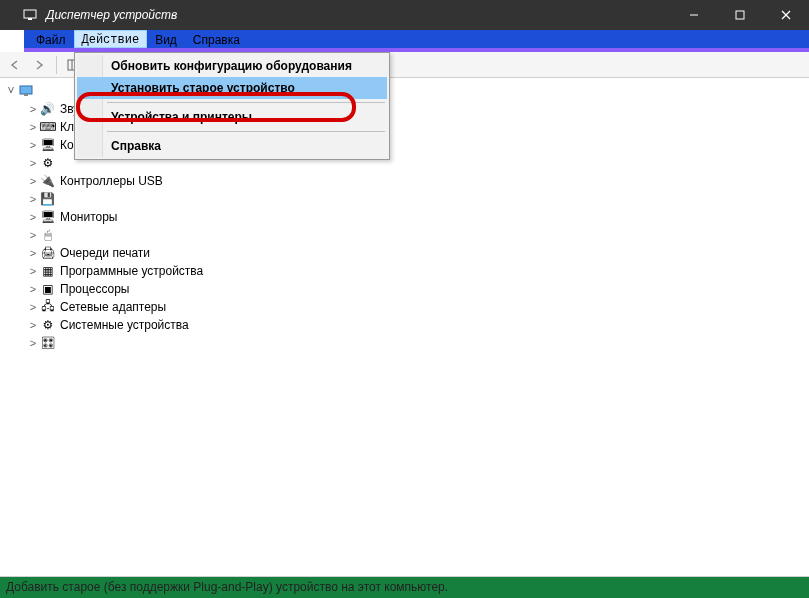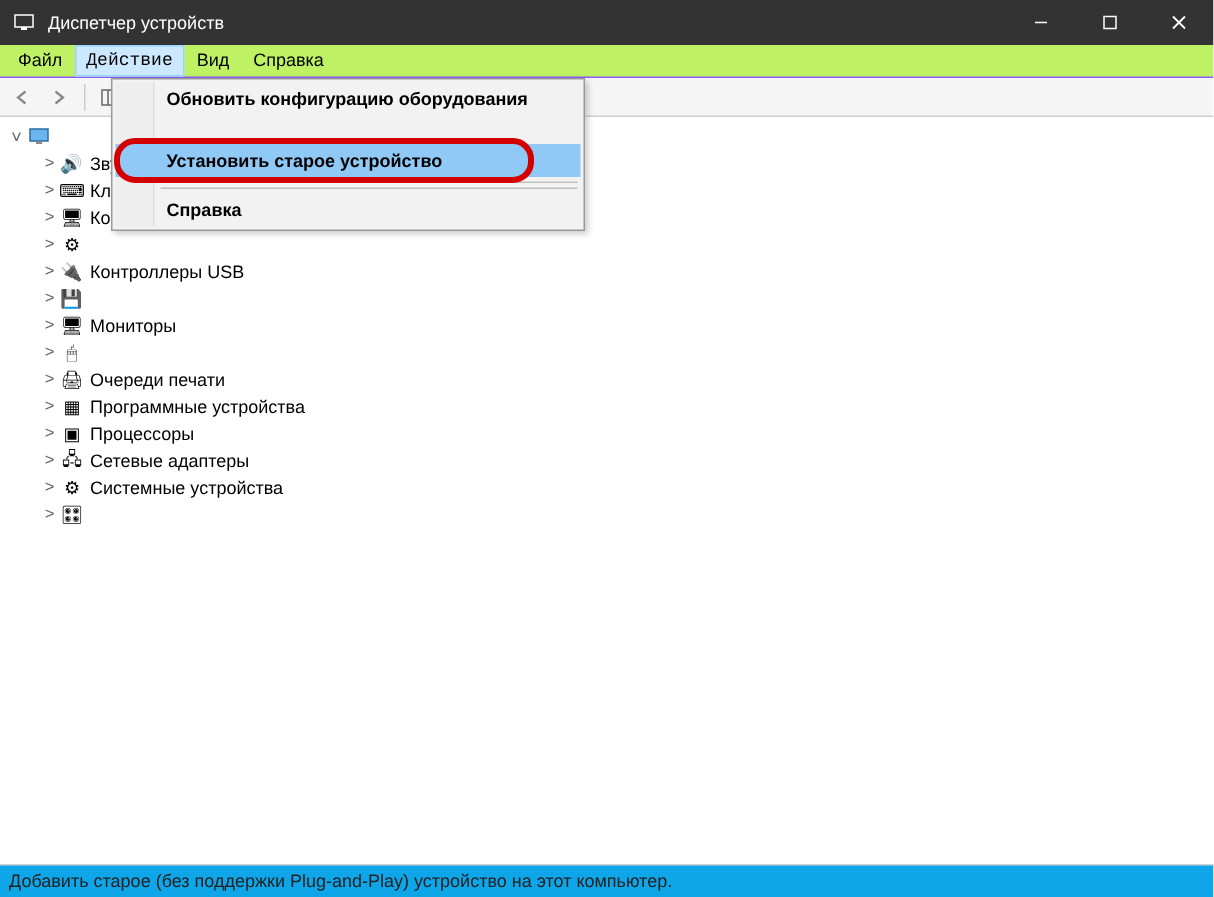--- a/index.html
+++ b/index.html
@@ -5,7 +5,7 @@
     * { box-sizing: border-box; margin: 0; padding: 0; font-family: "Segoe UI", Tahoma, sans-serif; }
     body { width: 809px; height: 598px; background: #fff; position: relative; overflow: hidden; }
 
-    .titlebar { height: 30px; background: #333; color: #fff; display: flex; align-items: center; padding-left: 8px; font-size: 12px; }
+    .titlebar { height: 30px; background: #333; color: #fff; display: flex; align-items: center; padding-left: 22px; font-size: 12px; font-style: italic; }
     .titlebar .title-icon { width: 16px; height: 16px; margin-right: 8px; display:inline-flex; align-items:center; justify-content:center; }
     .titlebar .title { flex: 1; }
     .winbtns { display: flex; height: 100%; }

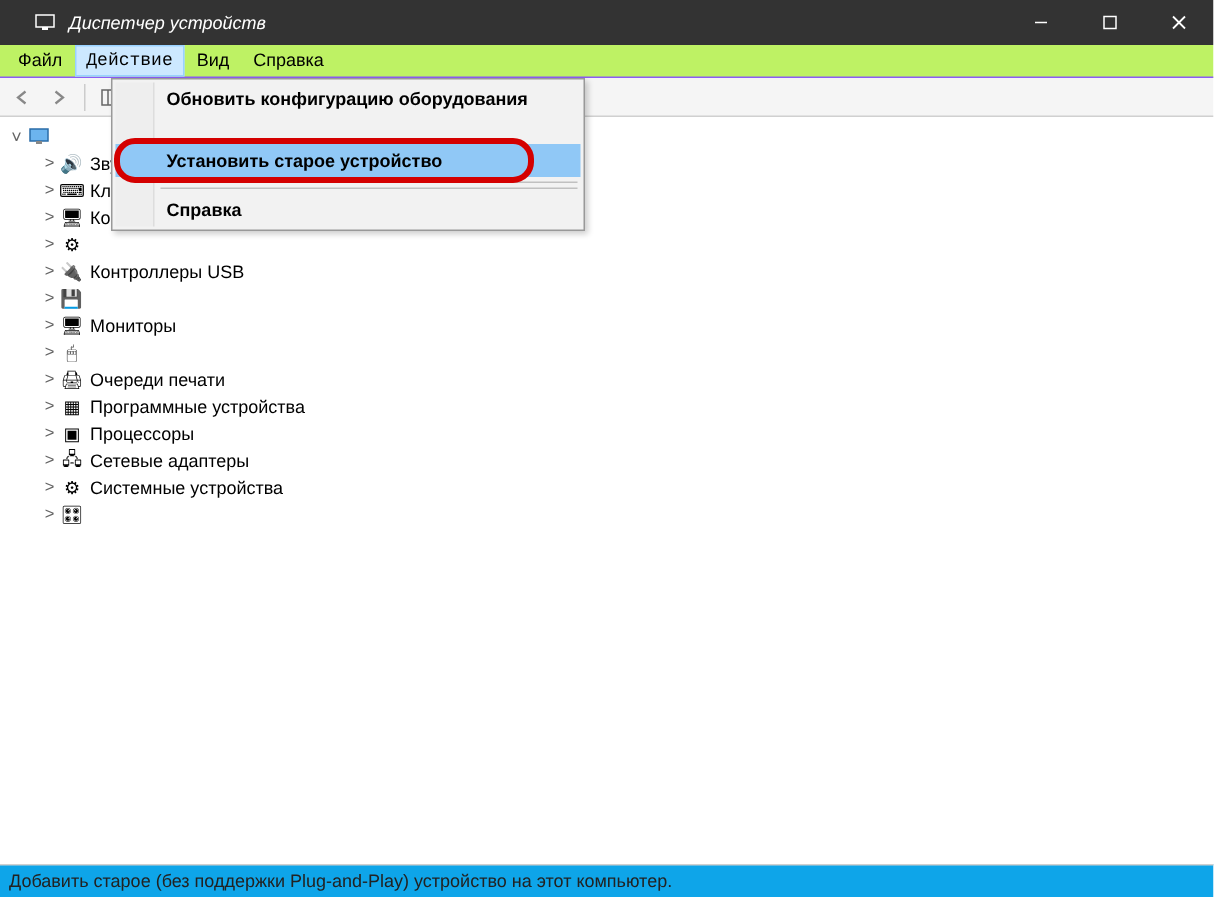--- a/index.html
+++ b/index.html
@@ -11,7 +11,7 @@
     .winbtns { display: flex; height: 100%; }
     .winbtn { width: 46px; height: 100%; display: flex; align-items: center; justify-content: center; color: #fff; }
 
-    .menubar { height: 22px; background: #bef264; border-bottom: 1px solid #8b5cf6; display: flex; font-size: 12px; padding-left: 4px; }
+    .menubar { height: 22px; background: #1d4ed8; border-bottom: 4px solid #8b5cf6; display: flex; font-size: 12px; padding-left: 4px; margin-left: 24px; }
     .menuitem { padding: 3px 8px; cursor: default; }
     .menuitem.open { background: #cce8ff; border: 1px solid #99d1ff; padding: 2px 7px; font-family: Liberation Mono, monospace; }
 

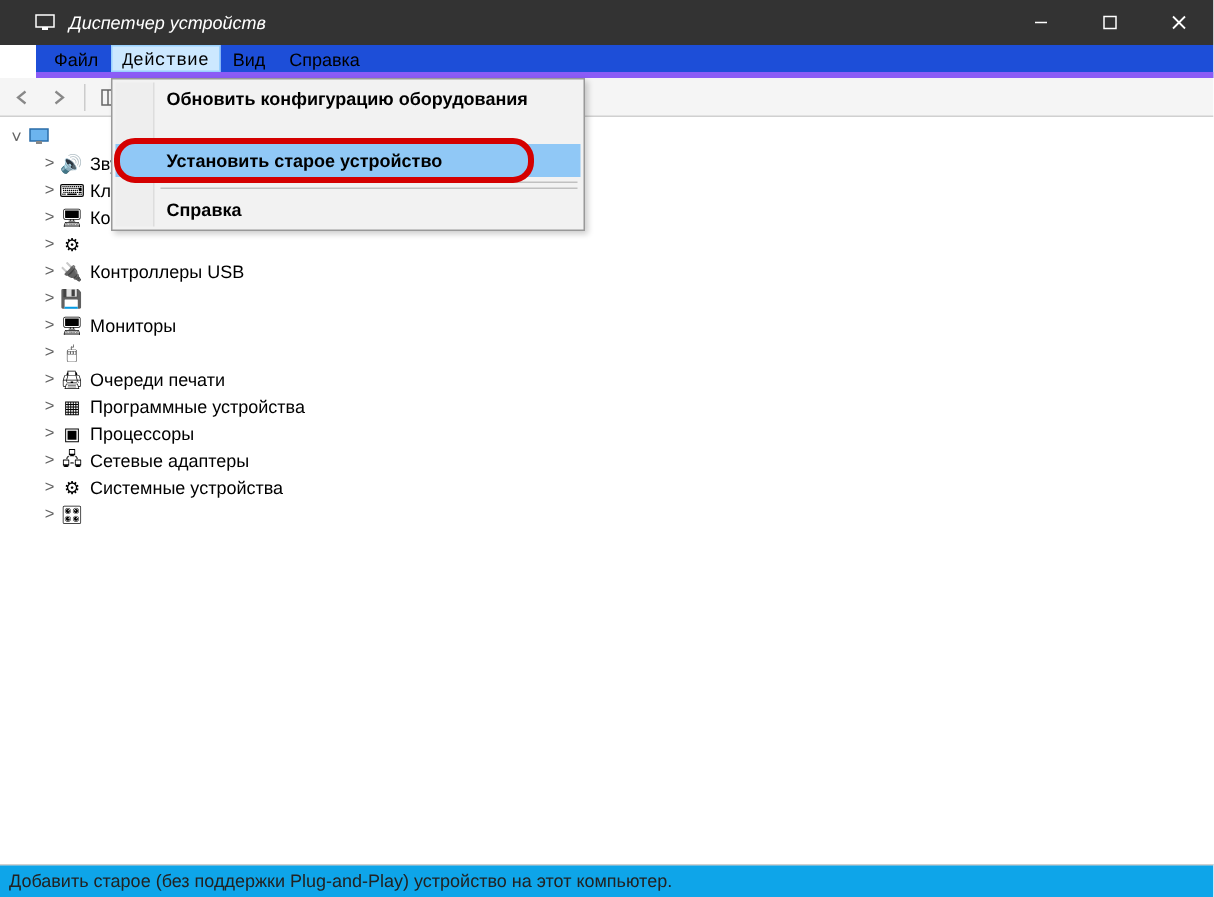--- a/index.html
+++ b/index.html
@@ -31,7 +31,7 @@
     .dropdown { position: absolute; left: 74px; top: 52px; width: 316px; background: #f2f2f2; border: 1px solid #999; box-shadow: 2px 2px 4px rgba(0,0,0,.2); z-index: 10; padding: 2px; font-weight: bold; }
     .dd-strip { position:absolute; left:2px; top:2px; bottom:2px; width:26px; background:#eee; border-right:1px solid #ddd; }
     .dd-item { position: relative; height: 22px; display: flex; align-items: center; padding-left: 34px; font-size: 12px; cursor: default; }
-    .dd-item.highlight { background: #90c8f6; margin-top: 19px; }
+    .dd-item.highlight { background: #90c8f6; }
     .dd-sep { height: 1px; background: #c0c0c0; margin: 3px 2px 3px 30px; }
 
     .callout { position: absolute; left: 76px; top: 92px; width: 280px; height: 30px; border: 4px solid #d40000; border-radius: 14px; pointer-events: none; z-index: 20; }

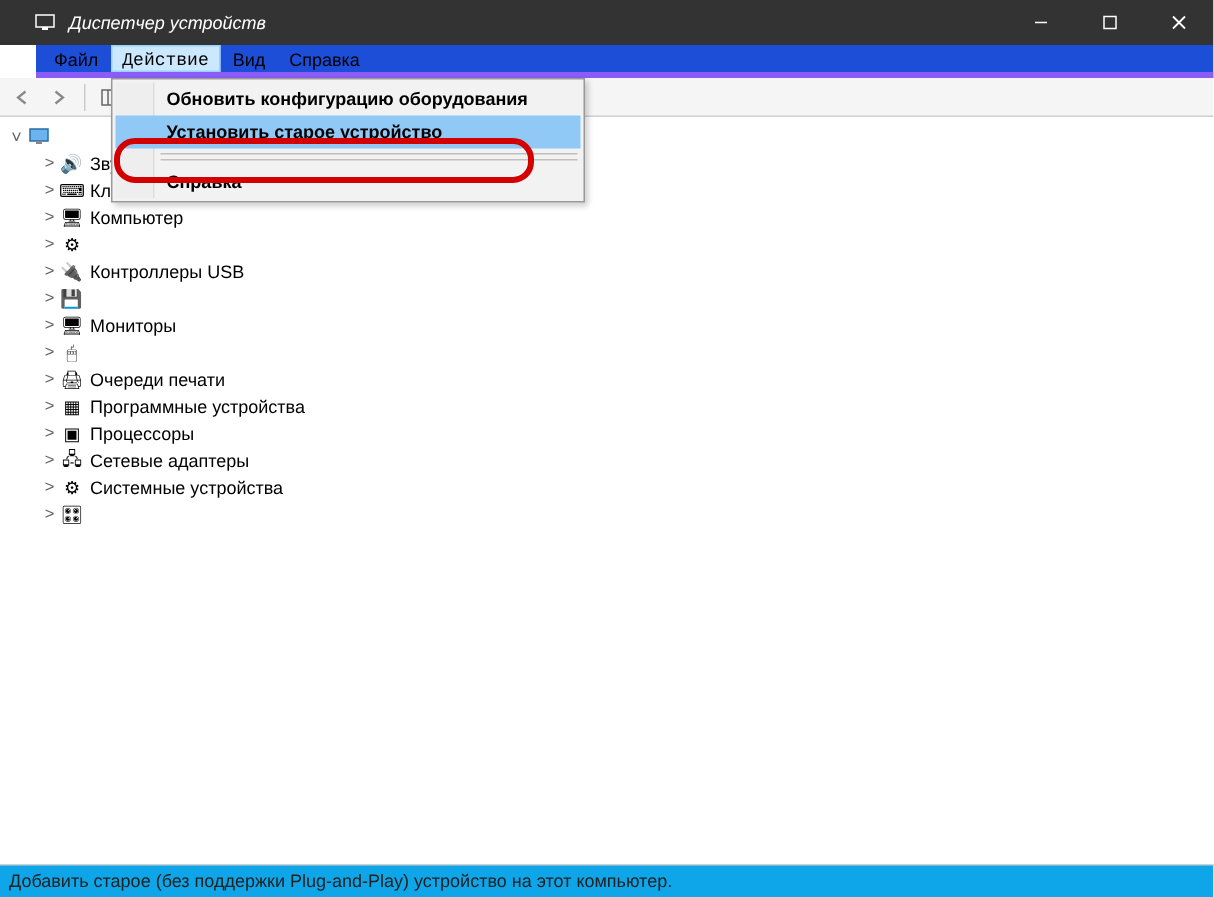--- a/index.html
+++ b/index.html
@@ -197,6 +197,9 @@
       <span>Установить старое устройство</span>
     </div>
   <div class="dd-sep"></div>
+  <div class="dd-item">
+      <span>Устройства и принтеры</span>
+    </div>
   <div class="dd-sep"></div>
   <div class="dd-item">
       <span>Справка</span>

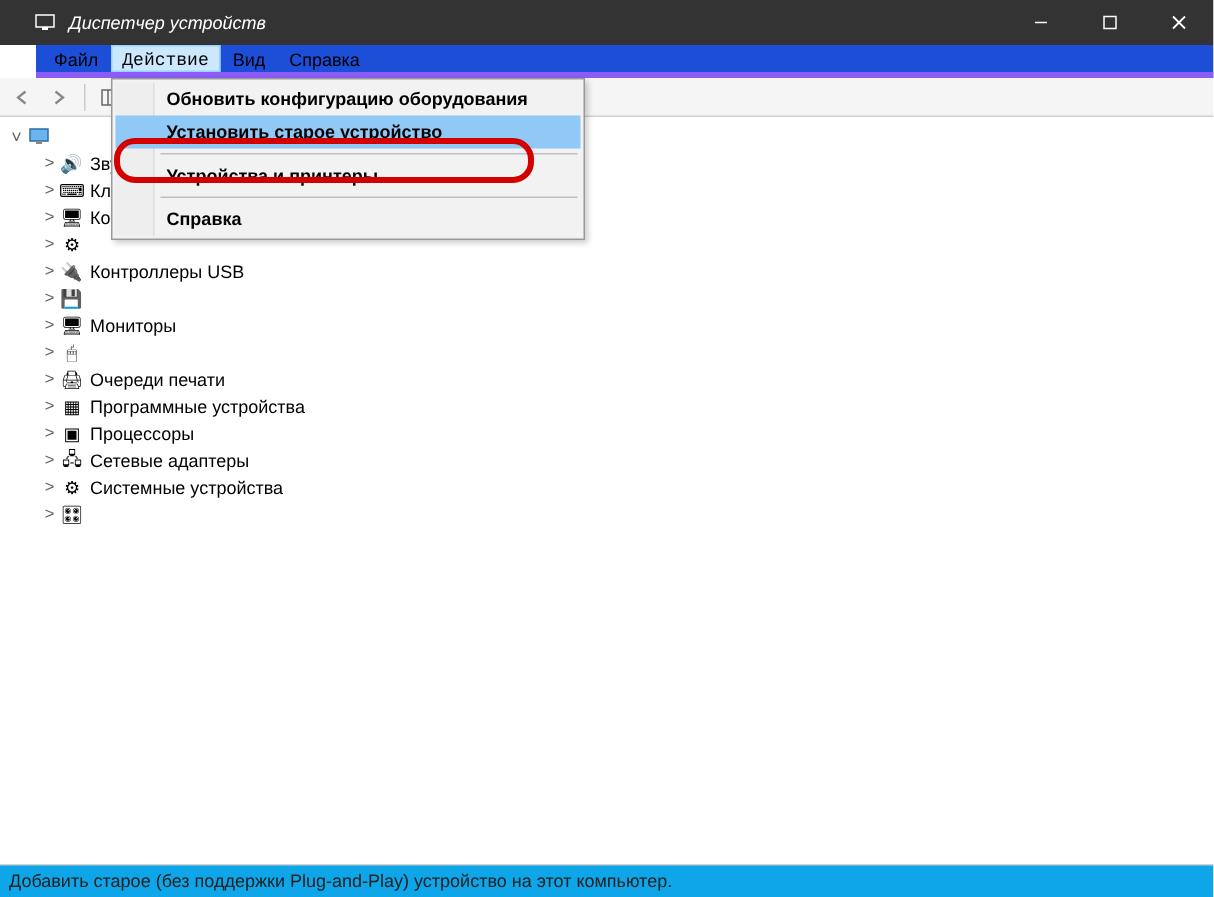--- a/index.html
+++ b/index.html
@@ -36,7 +36,7 @@
 
     .callout { position: absolute; left: 76px; top: 92px; width: 280px; height: 30px; border: 4px solid #d40000; border-radius: 14px; pointer-events: none; z-index: 20; }
 
-    .statusbar { height: 22px; border-top: 1px solid #d0d0d0; font-size: 12px; padding: 3px 6px; background: #0ea5e9; color: #222; }
+    .statusbar { height: 22px; border-top: 1px solid #d0d0d0; font-size: 12px; padding: 3px 6px; background: #15803d; color: #222; }
 
     svg { display:block; }
   </style>

